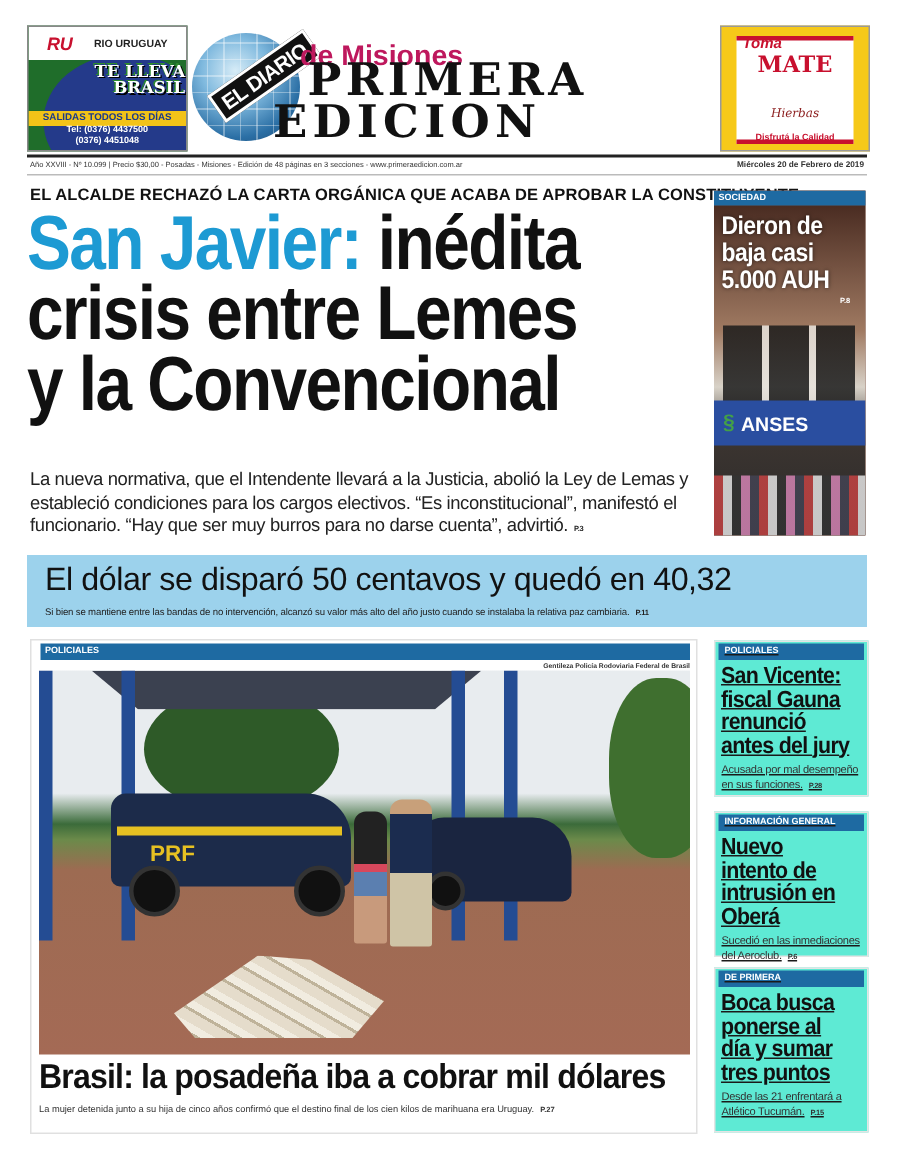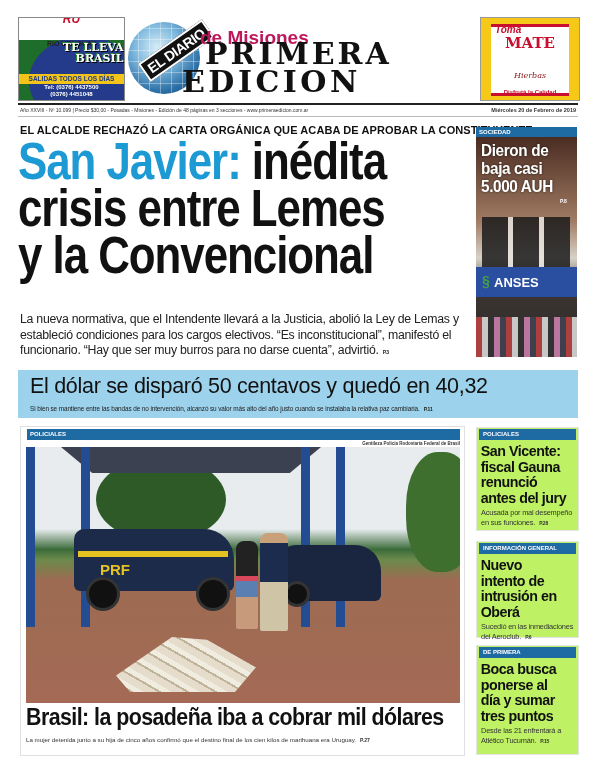--- a/index.html
+++ b/index.html
@@ -8,7 +8,7 @@
 
   
   .ad-left { left:18px; top:17px; width:105px; height:82px; background:#1f6d2a; overflow:hidden; border:1px solid #888; }
-  .ad-left .band-top { position:absolute; left:0; top:0; width:100%; height:22px; background:#fff; display:flex; align-items:center; justify-content:center; gap:14px;flex-direction:column; }
+  .ad-left .band-top { position:absolute; left:0; top:0; width:100%; height:22px; background:#fff; display:flex; align-items:center; justify-content:center; gap:14px; }
   .ad-left .ru-logo { color:#c8102e; font-weight:bold; font-size:12px; font-style:italic; }
   .ad-left .ru-name { font-size:7px; font-weight:bold; color:#222; }
   .ad-left .globe-bg { position:absolute; left:10px; top:18px; width:110px; height:90px; border-radius:50%; background:#243a8a; }

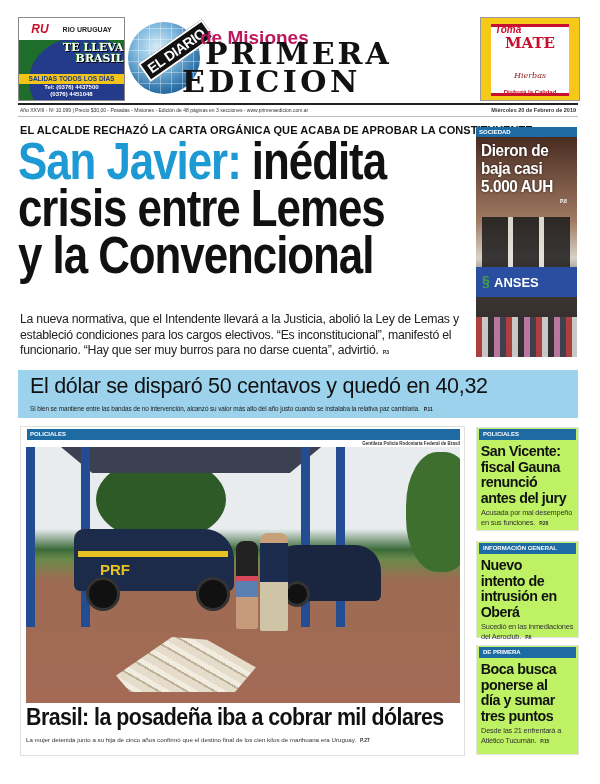--- a/index.html
+++ b/index.html
@@ -83,7 +83,7 @@
   .police .sub { position:absolute; left:5px; top:309px; font-size:6.2px; color:#333; white-space:nowrap; }
 
   
-  .brief { left:476px; width:101px; border:1px solid #e4e4e4; background:#bef264; }
+  .brief { left:476px; width:101px; border:1px solid #e4e4e4; background:#5eead4;text-decoration:underline; }
   .brief .label { height:11px; background:#1e6aa2; color:#fff; font-size:6px; font-weight:bold; line-height:11px; padding-left:4px; margin:1px 2px 0 2px; }
   .brief .title { font-weight:bold; font-size:15.5px; line-height:15.5px; letter-spacing:-0.5px; color:#111; padding:3px 4px 0 4px; transform:scaleX(0.92); transform-origin:left top; }
   .brief .sum { font-size:7.4px; line-height:10px; color:#333; padding:3px 4px 4px 4px; letter-spacing:-0.2px; }

